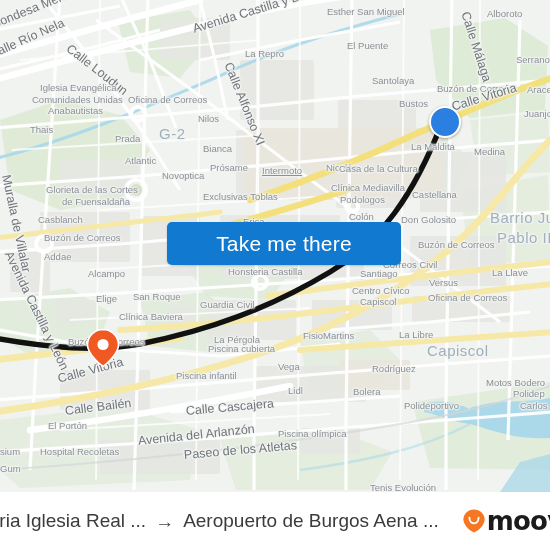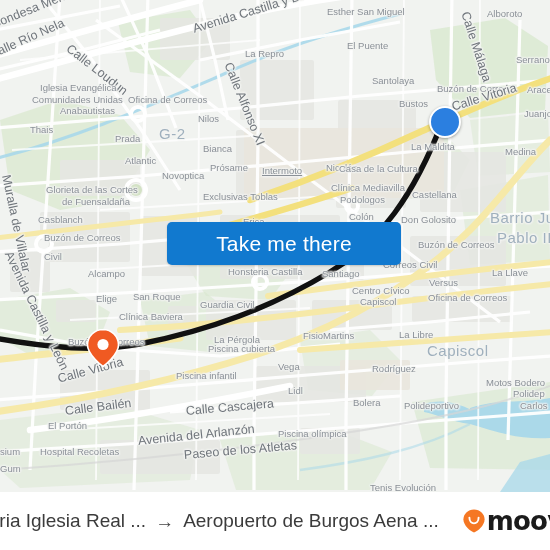--- a/index.html
+++ b/index.html
@@ -251,7 +251,7 @@
         <div class="lbl poi" style="left: 516px; top: 54px;">Serrano</div>
         <div class="lbl poi" style="left: 40px; top: 82px;">Iglesia Evangélica</div>
         <div class="lbl poi" style="left: 32px; top: 94px;">Comunidades Unidas</div>
-        <div class="lbl poi" style="left: 60px; top: 105px; text-align: center;">Anabautistas</div>
+        <div class="lbl poi" style="left: 48px; top: 105px; text-align: center;">Anabautistas</div>
         <div class="lbl poi" style="left: 128px; top: 94px;">Oficina de Correos</div>
         <div class="lbl poi" style="left: 372px; top: 75px;">Santolaya</div>
         <div class="lbl poi" style="left: 437px; top: 83px;">Buzón de Correos</div>

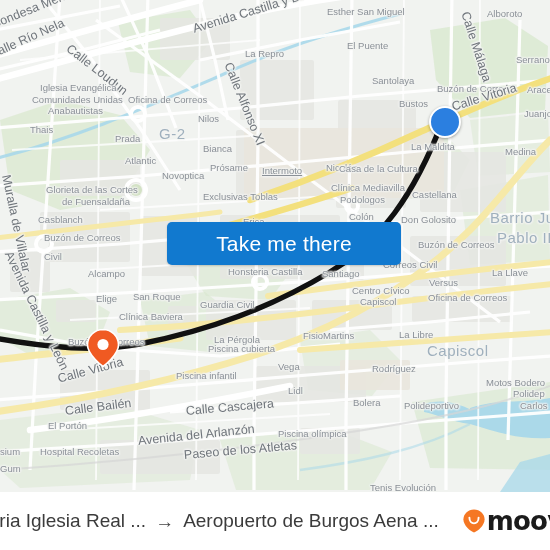--- a/index.html
+++ b/index.html
@@ -265,7 +265,7 @@
         <div class="lbl area" style="left: 159px; top: 125px;">G-2</div>
         <div class="lbl poi" style="left: 203px; top: 143px;">Bianca</div>
         <div class="lbl poi" style="left: 366px; top: 141px; padding-left: 45px;">La Maldita</div>
-        <div class="lbl poi" style="left: 474px; top: 146px; margin-left: 31px;">Medina</div>
+        <div class="lbl poi" style="left: 474px; top: 146px;">Medina</div>
         <div class="lbl street" style="left: 228px; top: 56px; transform: rotate(68deg);">Calle Alfonso XI</div>
         <div class="lbl poi" style="left: 125px; top: 155px;">Atlantic</div>
         <div class="lbl poi" style="left: 210px; top: 162px;">Prósame</div>

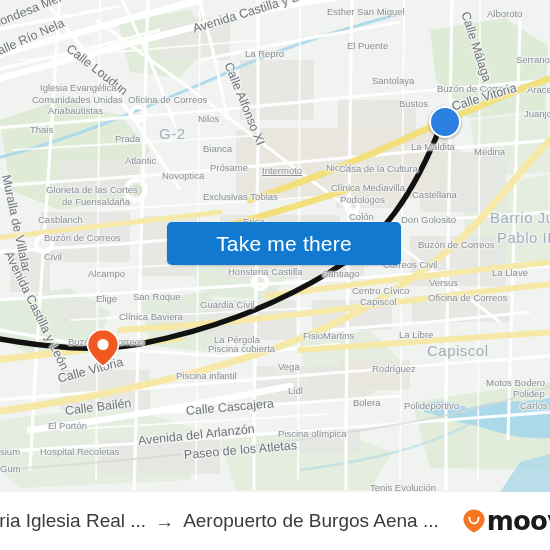--- a/index.html
+++ b/index.html
@@ -288,7 +288,7 @@
         <div class="lbl poi" style="left: 243px; top: 216px;">Erica</div>
         <div class="lbl poi" style="left: 44px; top: 232px;">Buzón de Correos</div>
         <div class="lbl poi" style="left: 418px; top: 239px;">Buzón de Correos</div>
-        <div class="lbl poi" style="left: 44px; top: 251px;">Civil</div>
+        <div class="lbl poi" style="left: 44px; top: 251px;">Addae</div>
         <div class="lbl poi" style="left: 383px; top: 259px;">Correos Civil</div>
         <div class="lbl street" style="left: 8px; top: 245px; transform: rotate(64deg);">Avenida Castilla y León</div>
         <div class="lbl poi" style="left: 88px; top: 268px;">Alcampo</div>

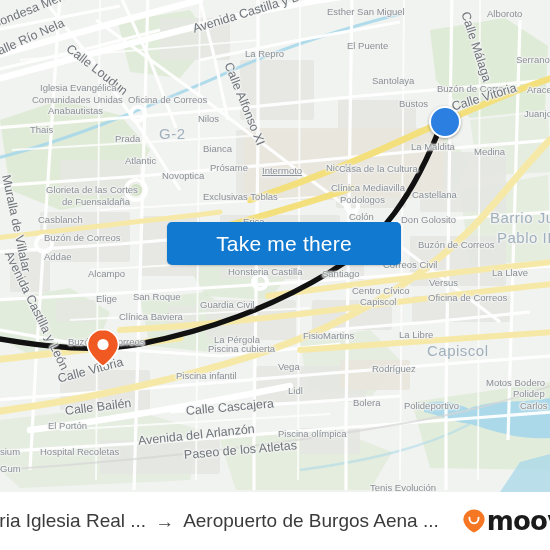--- a/index.html
+++ b/index.html
@@ -293,7 +293,7 @@
         <div class="lbl street" style="left: 8px; top: 245px; transform: rotate(64deg);">Avenida Castilla y León</div>
         <div class="lbl poi" style="left: 88px; top: 268px;">Alcampo</div>
         <div class="lbl poi" style="left: 228px; top: 266px;">Honsteria Castilla</div>
-        <div class="lbl poi" style="left: 322px; top: 268px;">Santiago</div>
+        <div class="lbl poi" style="left: 360px; top: 268px;">Santiago</div>
         <div class="lbl poi" style="left: 429px; top: 277px;">Versus</div>
         <div class="lbl poi" style="left: 492px; top: 267px;">La Llave</div>
         <div class="lbl poi" style="left: 96px; top: 293px;">Elige</div>

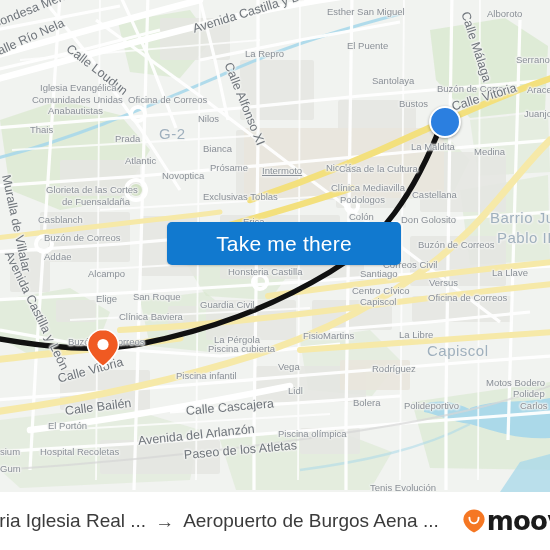--- a/index.html
+++ b/index.html
@@ -314,7 +314,7 @@
         <div class="lbl poi" style="left: 462px; top: 377px; padding-left: 24px;">Motos Bodero</div>
         <div class="lbl poi" style="left: 176px; top: 370px;">Piscina infantil</div>
         <div class="lbl poi" style="left: 288px; top: 385px;">Lidl</div>
-        <div class="lbl poi" style="left: 353px; top: 397px;">Bolera</div>
+        <div class="lbl poi" style="left: 353px; top: 386px;">Bolera</div>
         <div class="lbl poi" style="left: 404px; top: 400px;">Polideportivo</div>
         <div class="lbl poi" style="left: 513px; top: 388px;">Polidep</div>
         <div class="lbl poi" style="left: 520px; top: 400px;">Carlos</div>

